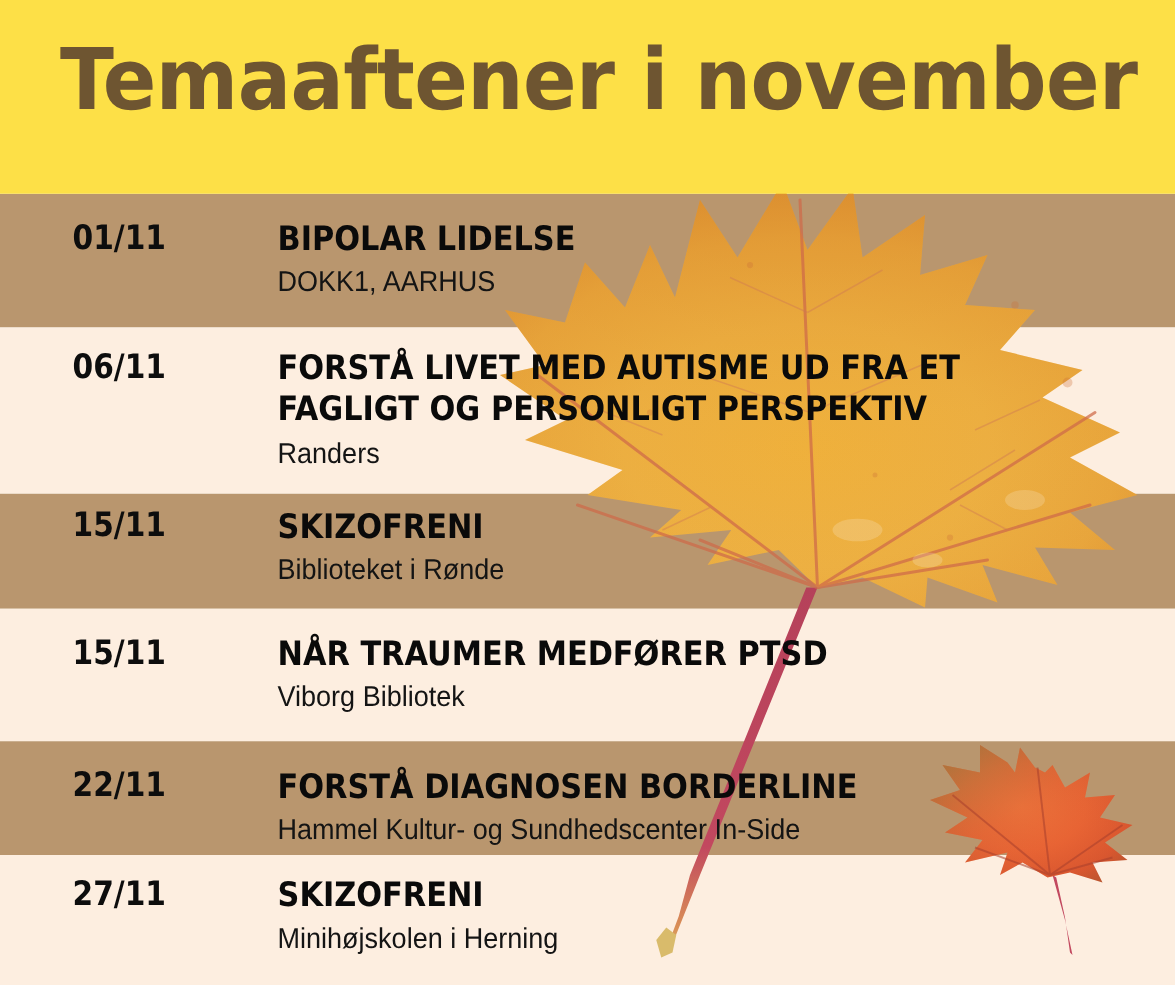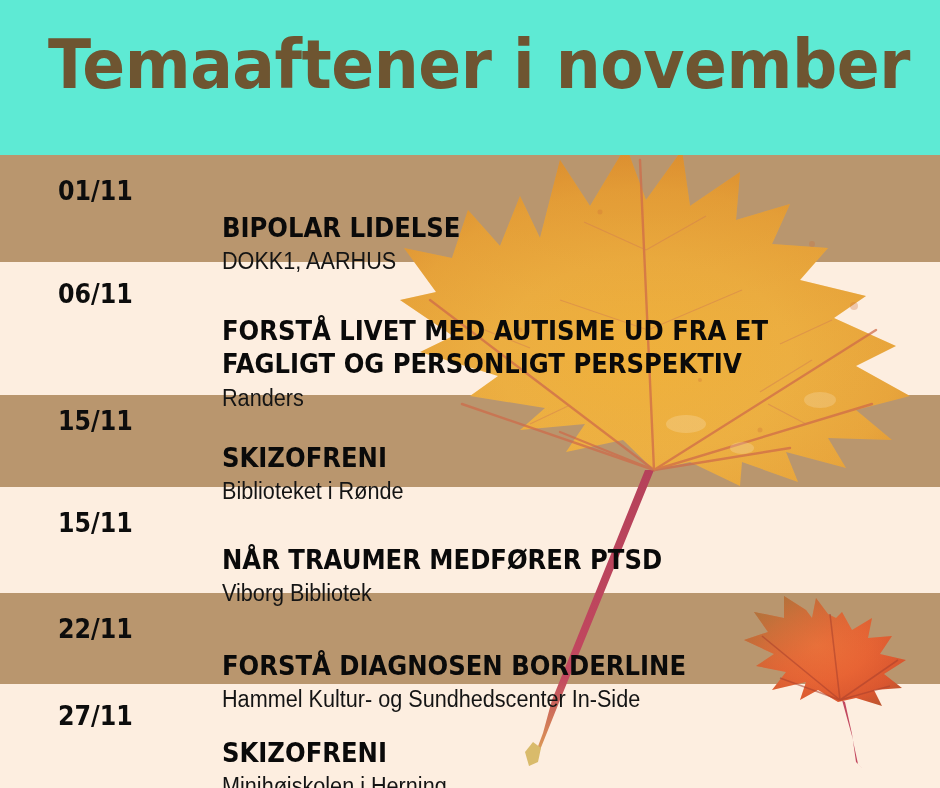--- a/index.html
+++ b/index.html
@@ -26,7 +26,7 @@
     top: 0;
     width: 940px;
     height: 155px;
-    background: #5eead4;
+    background: #fde047;
     z-index: 6;
     text-decoration: underline;
   }

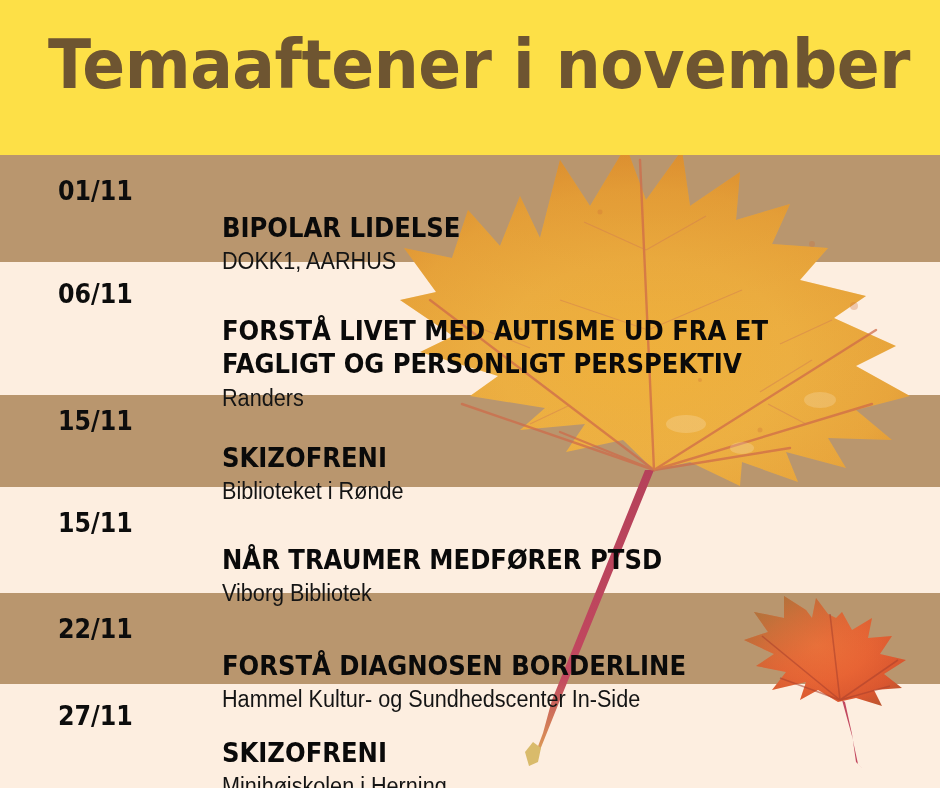--- a/index.html
+++ b/index.html
@@ -98,7 +98,6 @@
     position: absolute;
     left: 222px;
     width: 700px;
-    margin-top: 36px;
   }
   .row-title {
     font-family: "DejaVu Sans", sans-serif;

